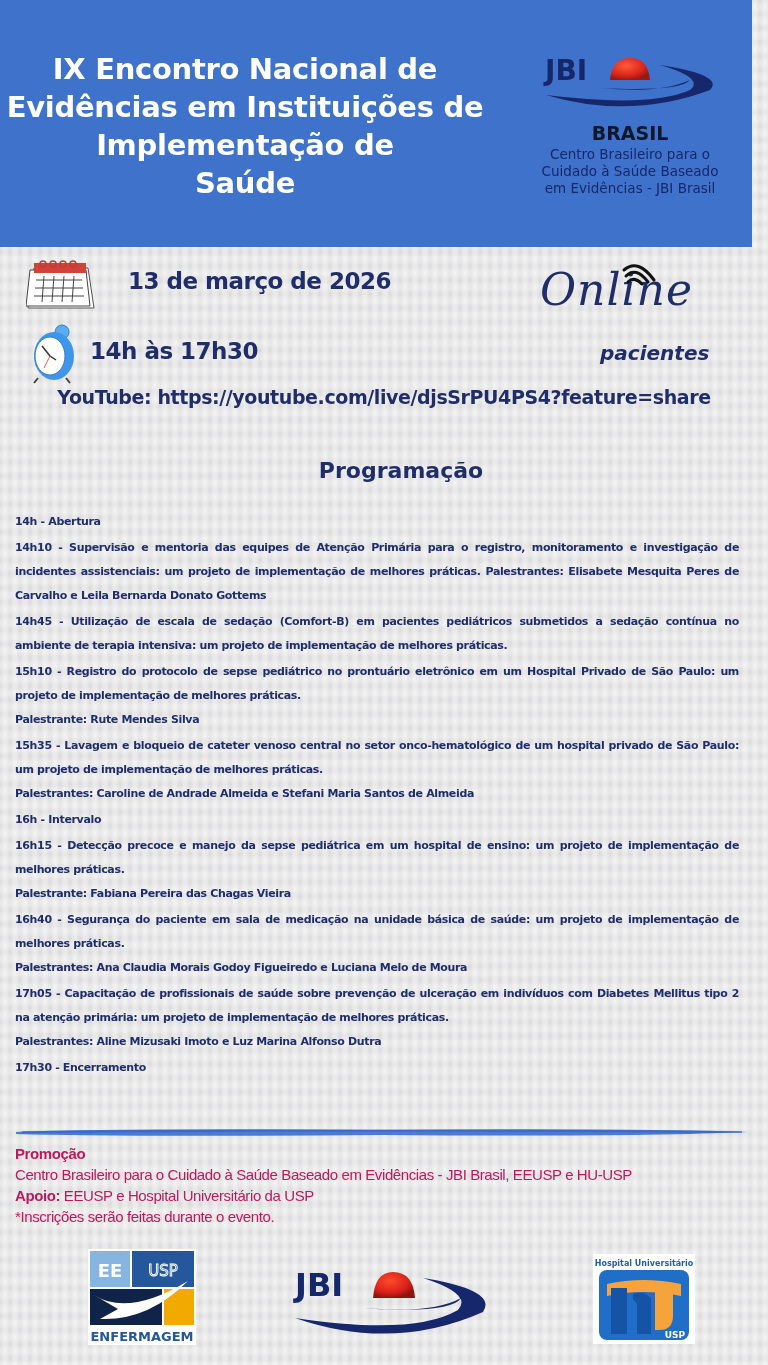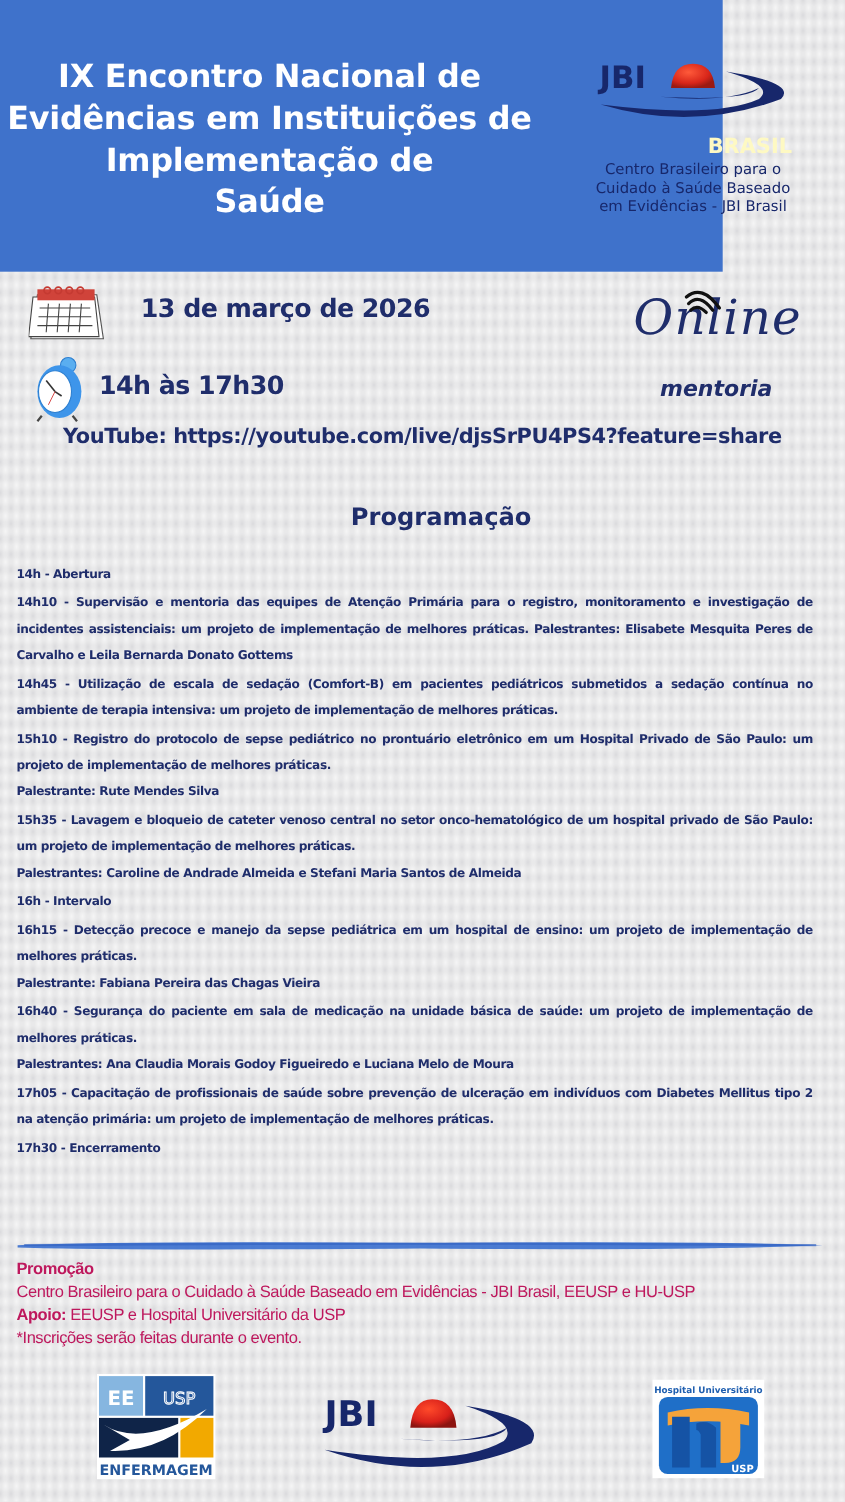--- a/index.html
+++ b/index.html
@@ -16,7 +16,7 @@
     position: relative;
   }
   .header {
-    position: absolute; left: 0; top: 0; width: 657px; height: 247px;
+    position: absolute; left: 0; top: 0; width: 752px; height: 247px;
     background: #3f72cb;
   }
   .header-title {

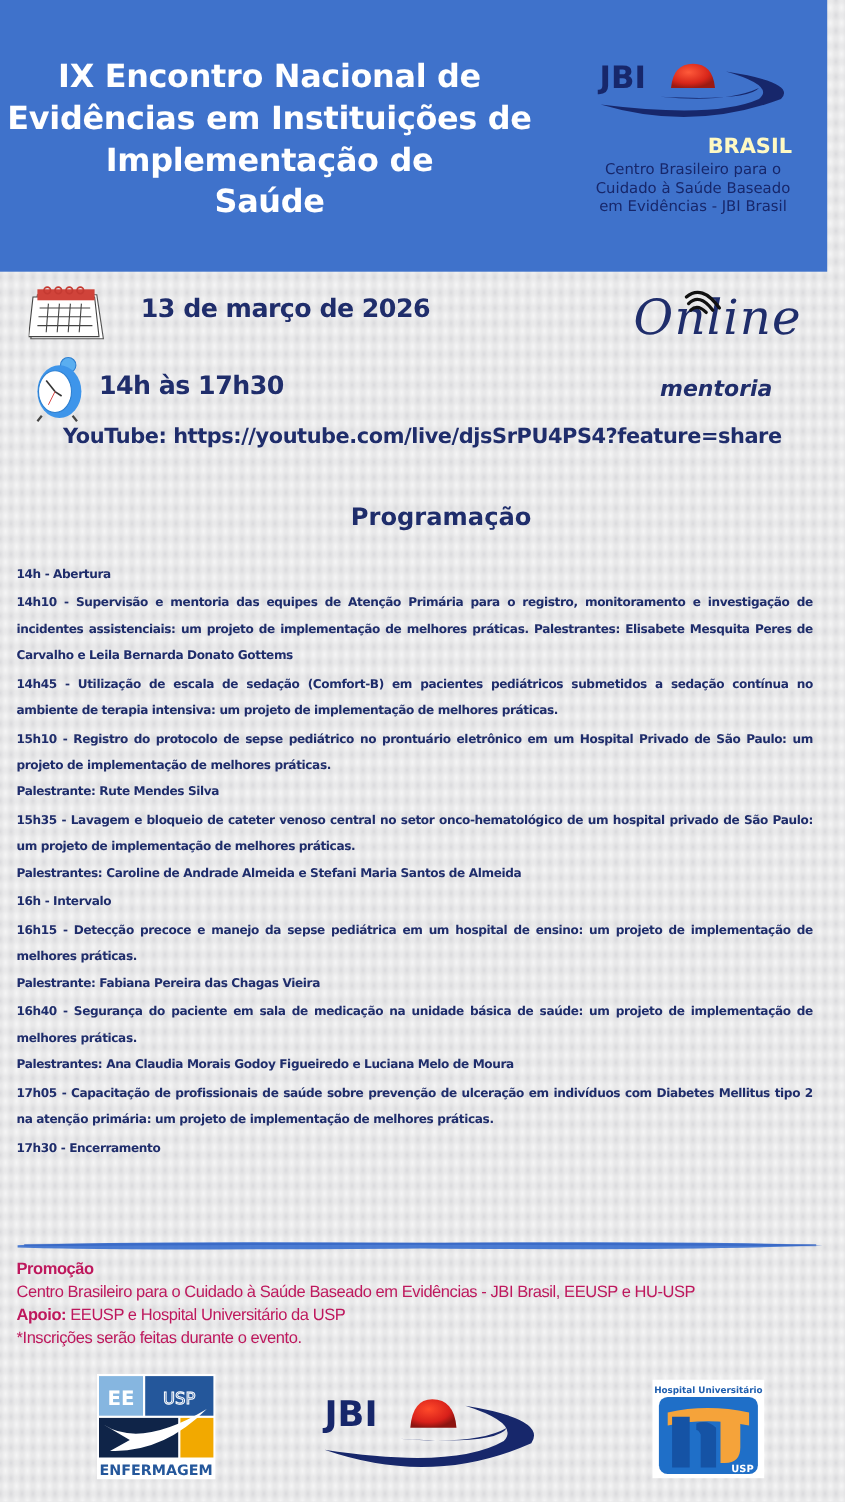--- a/index.html
+++ b/index.html
@@ -27,8 +27,8 @@
   }
   .header-logo { position: absolute; left: 540px; top: 50px; width: 190px; height: 150px; }
   .header-logo .brasil {
-    position: absolute; left: 0; top: 72px; width: 180px; text-align: right;
-    color: #fef9c3; font-weight: bold; font-size: 19px; font-family: "DejaVu Sans", sans-serif;
+    position: absolute; left: 0; top: 72px; width: 180px; text-align: center;
+    color: #0f172a; font-weight: bold; font-size: 19px; font-family: "DejaVu Sans", sans-serif;
   }
   .header-logo .org {
     position: absolute; left: 0; top: 96px; width: 180px; text-align: center;

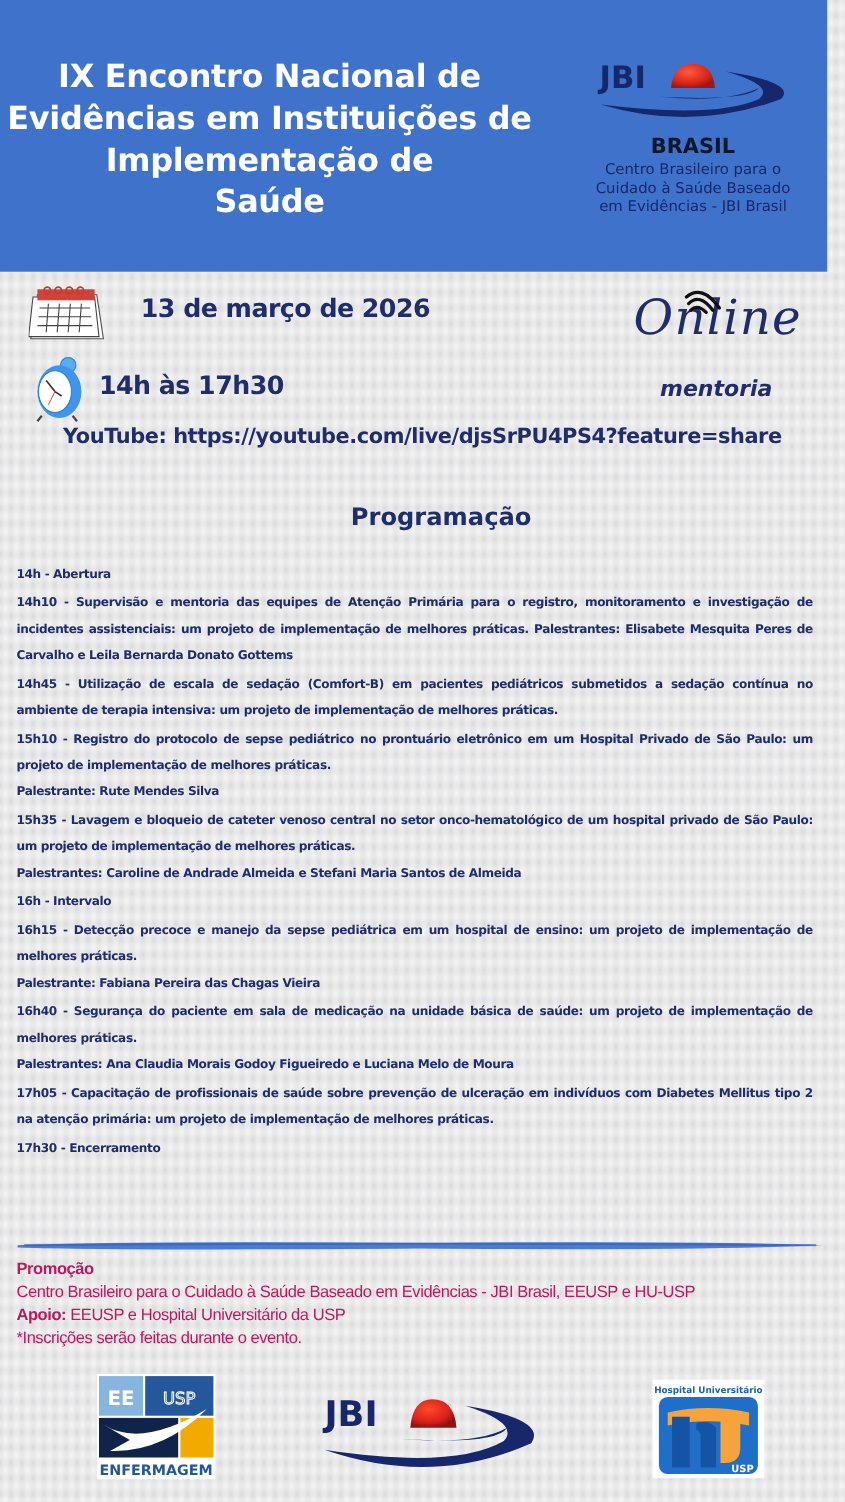--- a/index.html
+++ b/index.html
@@ -48,7 +48,6 @@
     position: absolute; left: 540px; top: 264px;
     font-family: "DejaVu Serif", serif; font-style: italic; font-size: 44px; color: #1f2d6b;
     letter-spacing: 1px;
-    margin-left: 36px;
   }
   .icon-signal { position: absolute; left: 620px; top: 258px; width: 40px; height: 30px; }
   .gratuito {

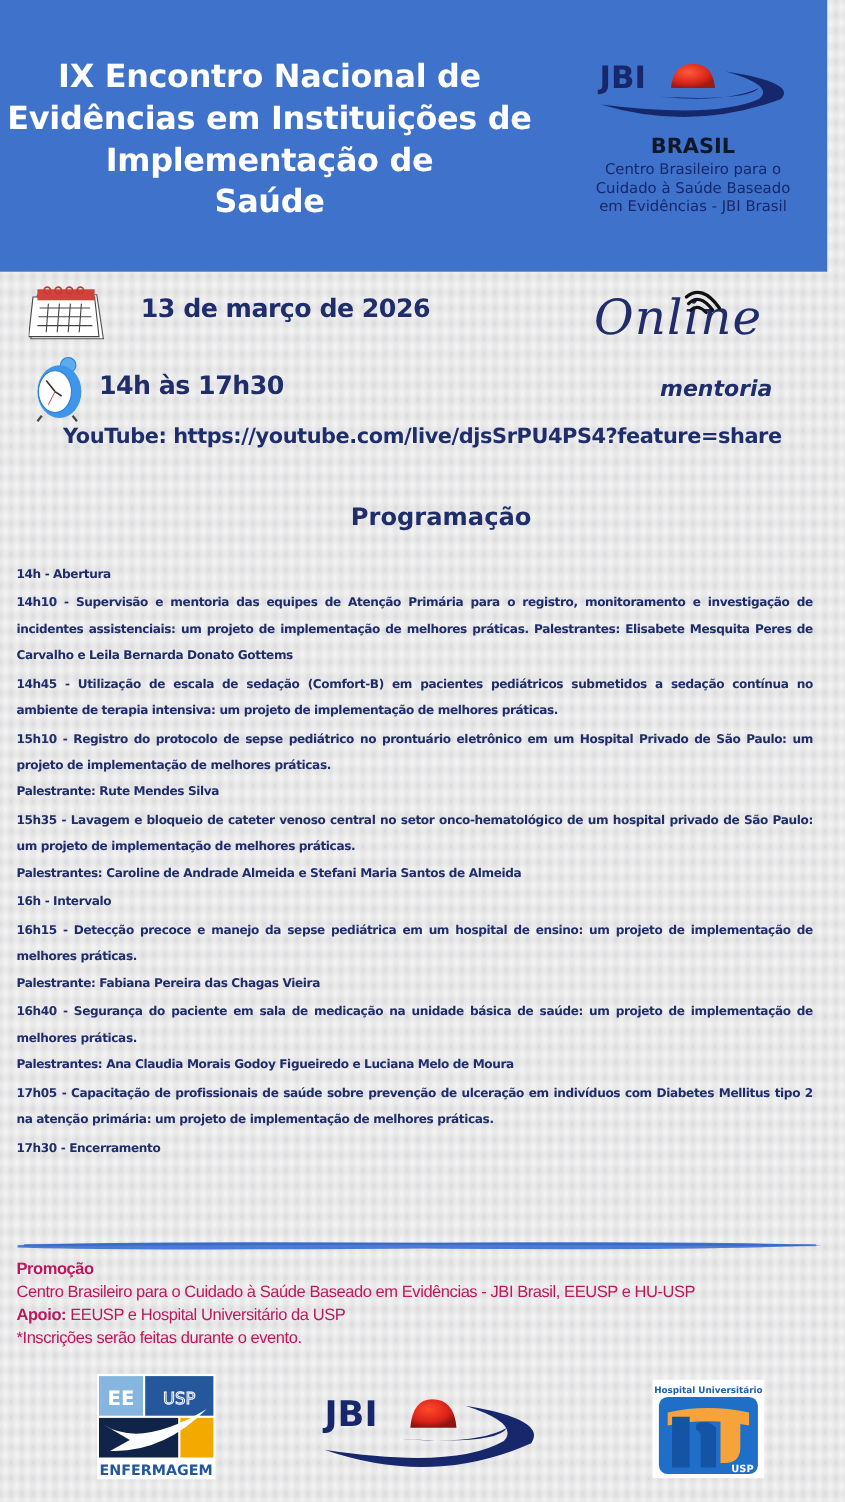--- a/index.html
+++ b/index.html
@@ -156,7 +156,7 @@
     <path d="M8 24 Q14 18 22 26"></path>
   </g>
 </svg>
-<div class="gratuito">mentoria</div>
+<div class="gratuito">pacientes</div>
 
 <div class="youtube">YouTube: https://youtube.com/live/djsSrPU4PS4?feature=share</div>
 

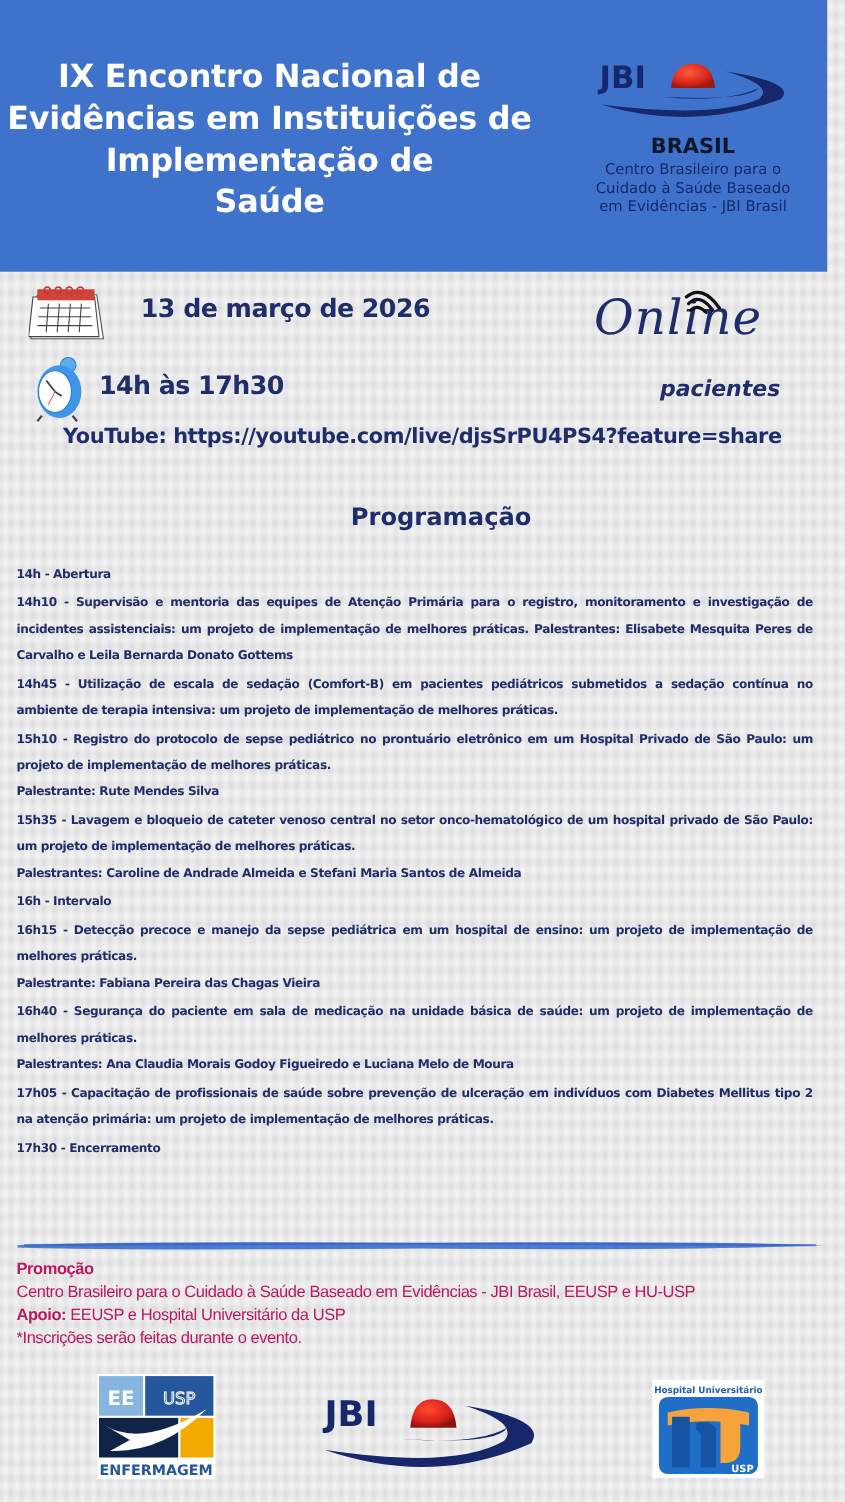--- a/index.html
+++ b/index.html
@@ -193,6 +193,7 @@
   </div>
   <div class="item">
     <span class="desc">17h05 - Capacitação de profissionais de saúde sobre prevenção de ulceração em indivíduos com Diabetes Mellitus tipo 2 na atenção primária: um projeto de implementação de melhores práticas.</span>
+    <span class="spk">Palestrantes: Aline Mizusaki Imoto e Luz Marina Alfonso Dutra</span>
   </div>
   <div class="item">
     <span class="desc">17h30 - Encerramento</span>

